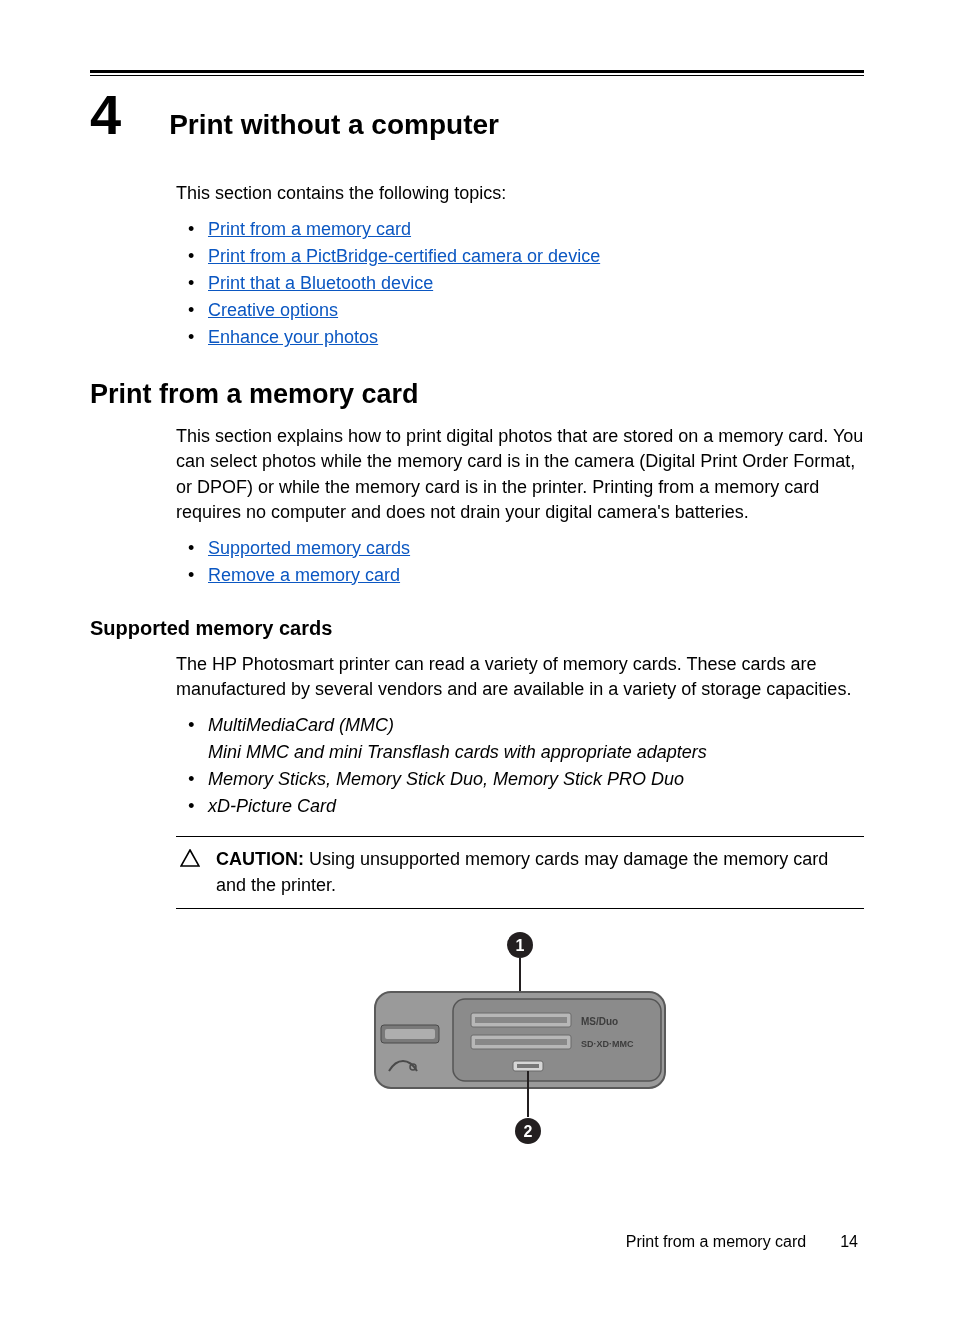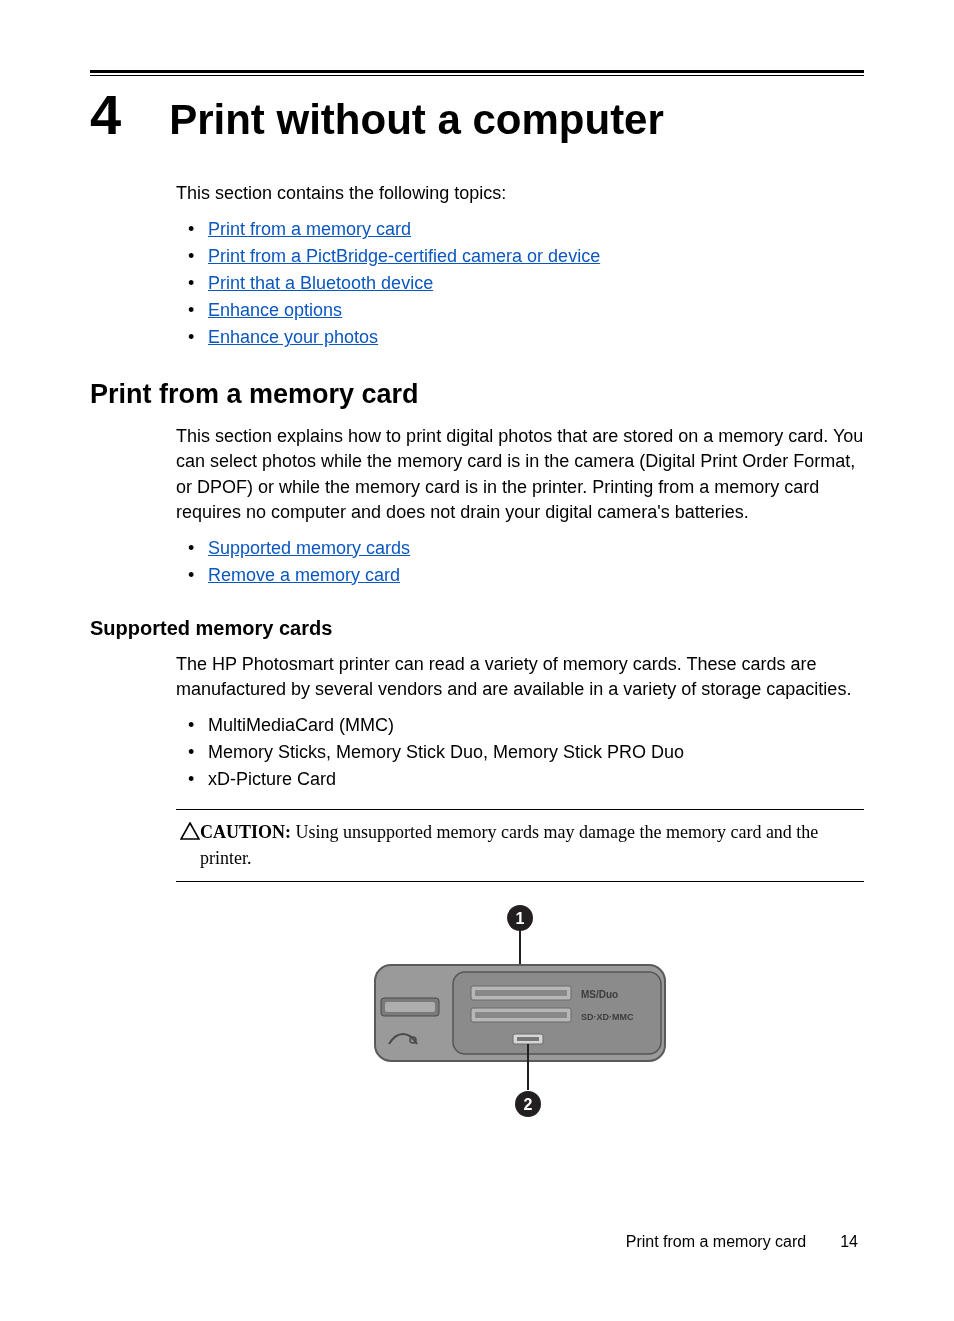--- a/index.html
+++ b/index.html
@@ -37,7 +37,7 @@
       font-weight: bold;
     }
     .chapter-title {
-      font-size: 42px;
+      font-size: 28px;
       font-weight: bold;
     }
     .body {

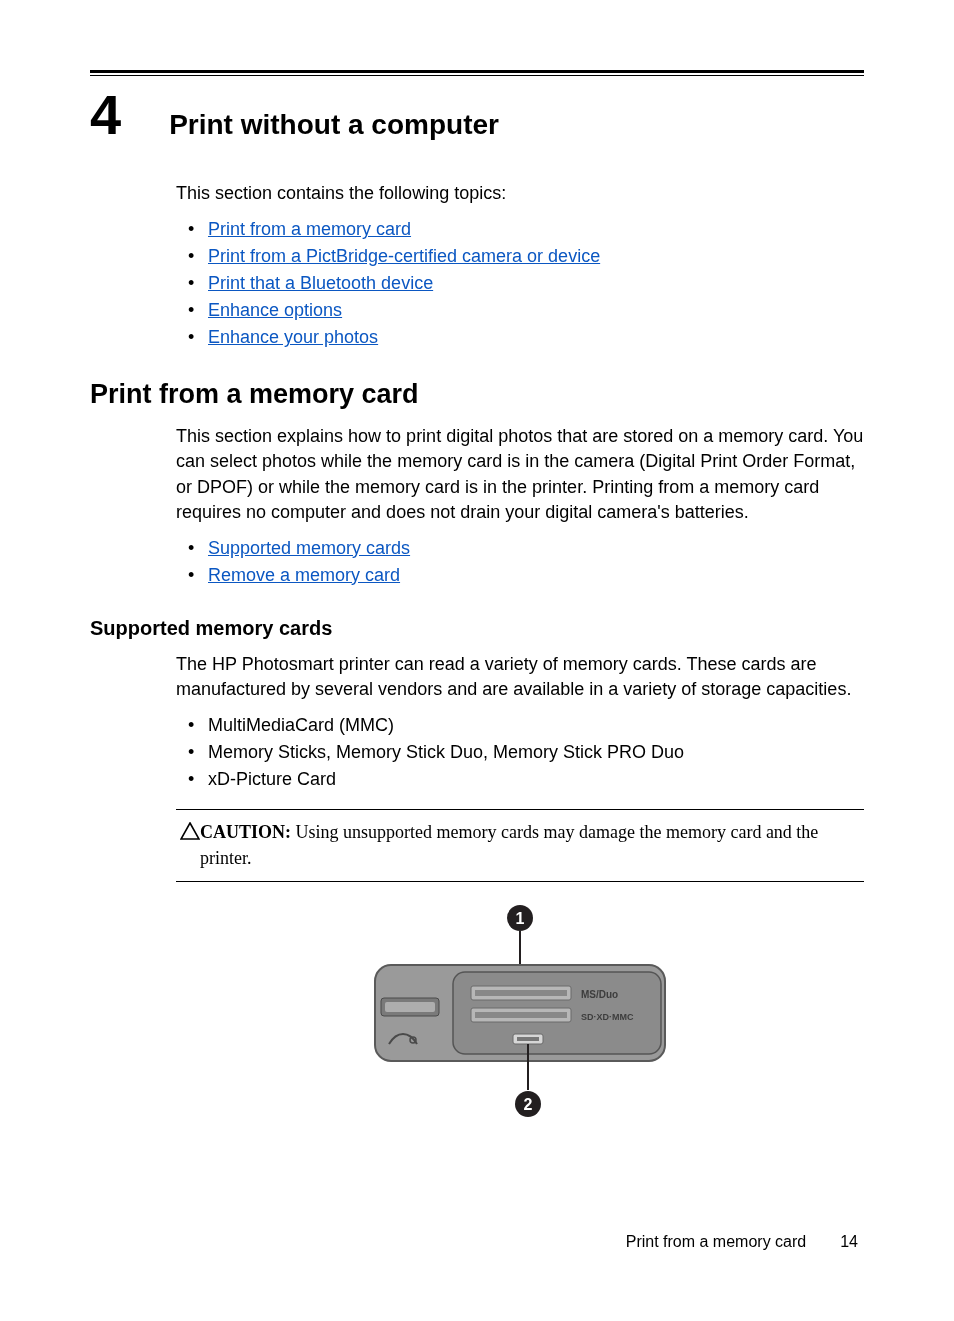--- a/index.html
+++ b/index.html
@@ -159,7 +159,7 @@
       <li><span class="link">Print from a memory card</span></li>
       <li><span class="link">Print from a PictBridge-certified camera or device</span></li>
       <li><span class="link">Print that a Bluetooth device</span></li>
-      <li><span class="link">Enhance options</span></li>
+      <li><span class="link">Creative options</span></li>
       <li><span class="link">Enhance your photos</span></li>
     </ul>
   </div>

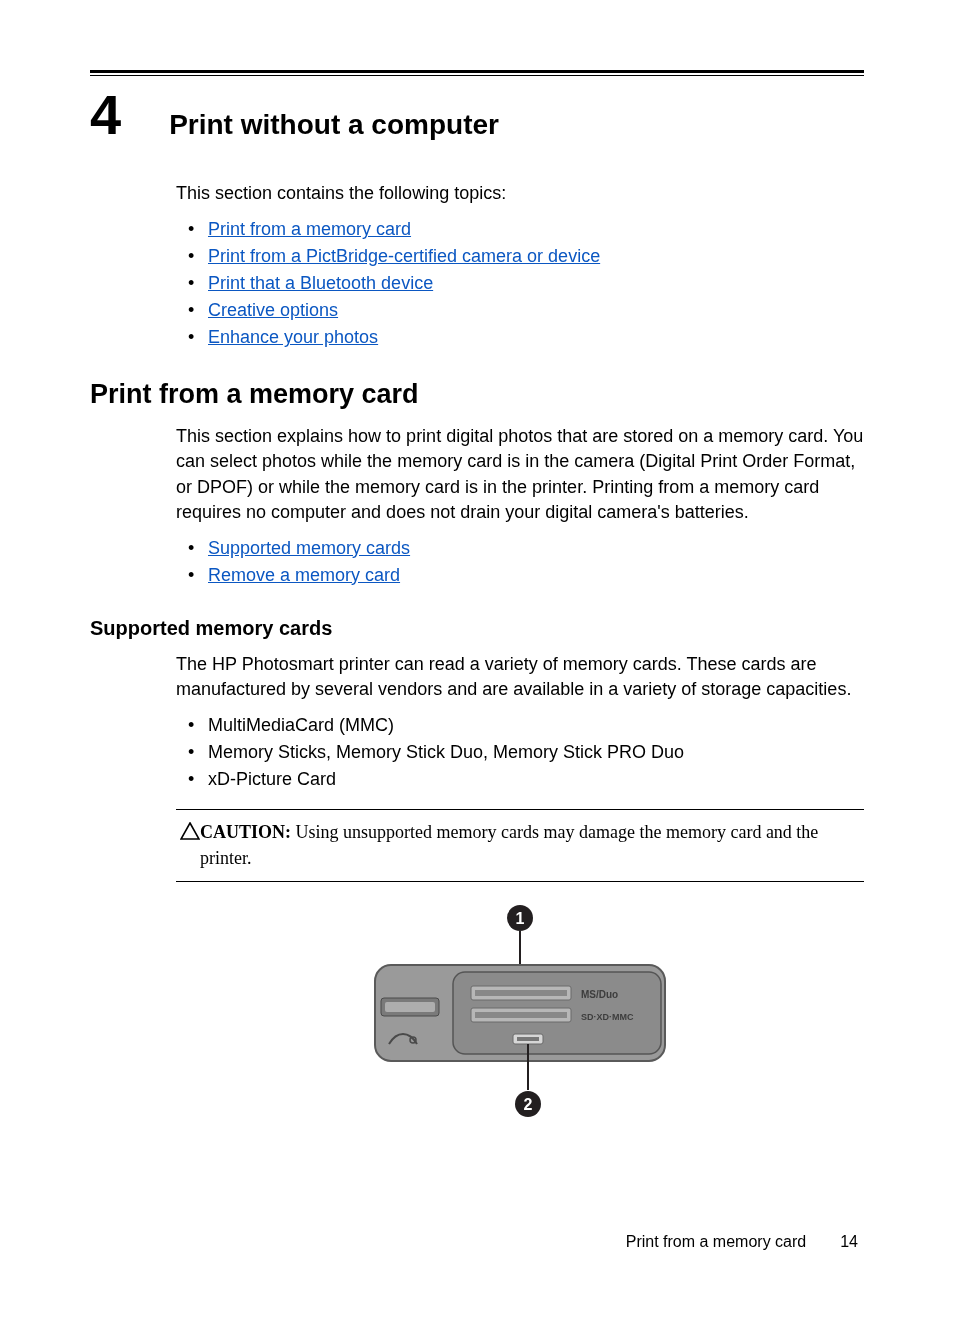--- a/index.html
+++ b/index.html
@@ -83,6 +83,7 @@
     .plain-list {
       list-style: none;
       margin-bottom: 16px;
+      font-style: italic;
     }
     .plain-list li {
       font-size: 18px;

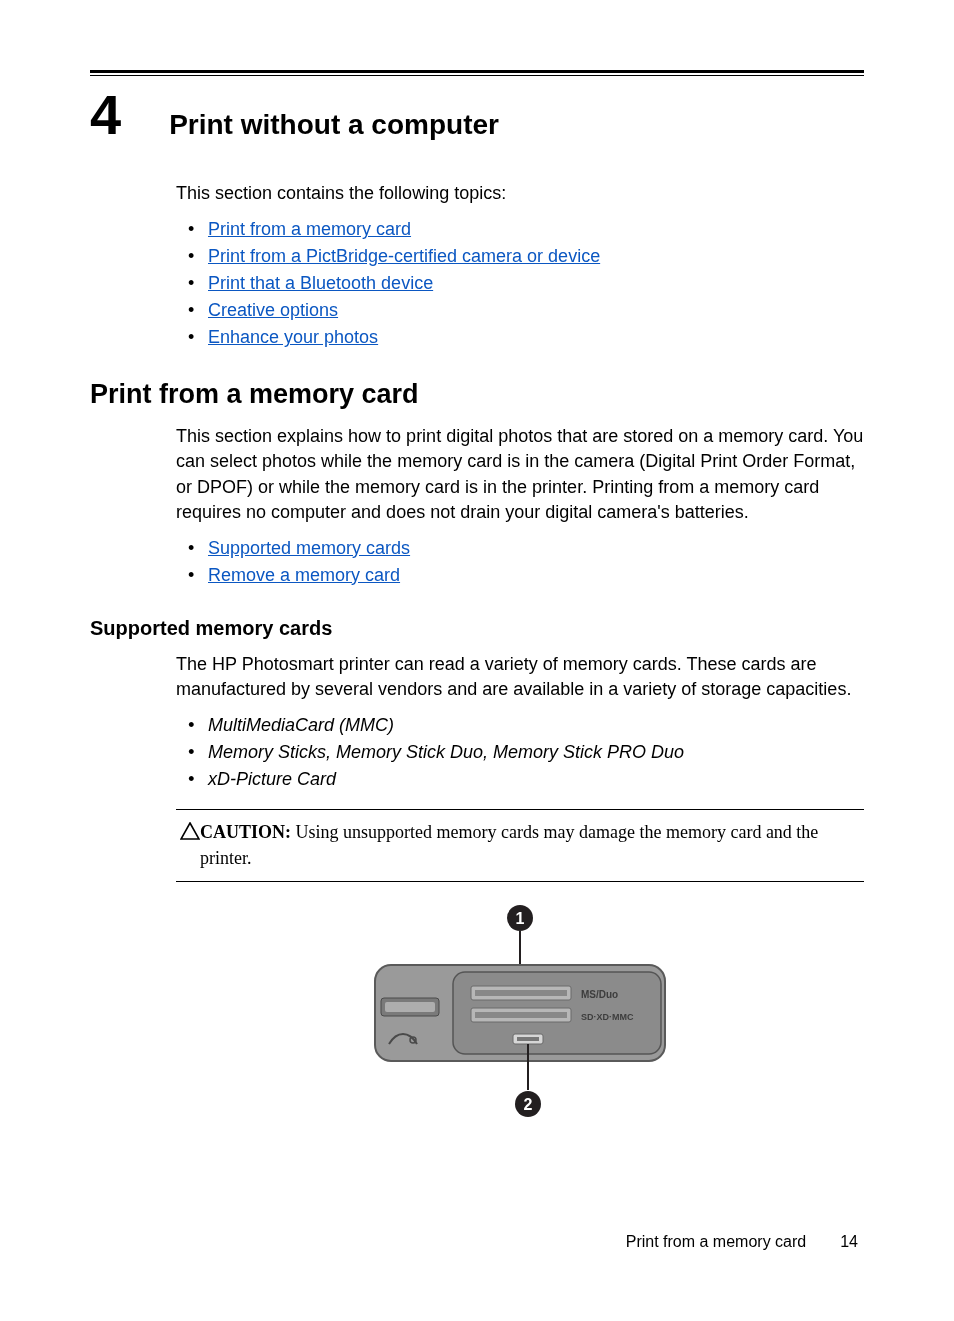--- a/index.html
+++ b/index.html
@@ -181,6 +181,7 @@
     <p>The HP Photosmart printer can read a variety of memory cards. These cards are manufactured by several vendors and are available in a variety of storage capacities.</p>
     <ul class="plain-list">
       <li>MultiMediaCard (MMC)</li>
+      <div class="subline">Mini MMC and mini Transflash cards with appropriate adapters</div>
       <li>Memory Sticks, Memory Stick Duo, Memory Stick PRO Duo</li>
       <li>xD-Picture Card</li>
     </ul>

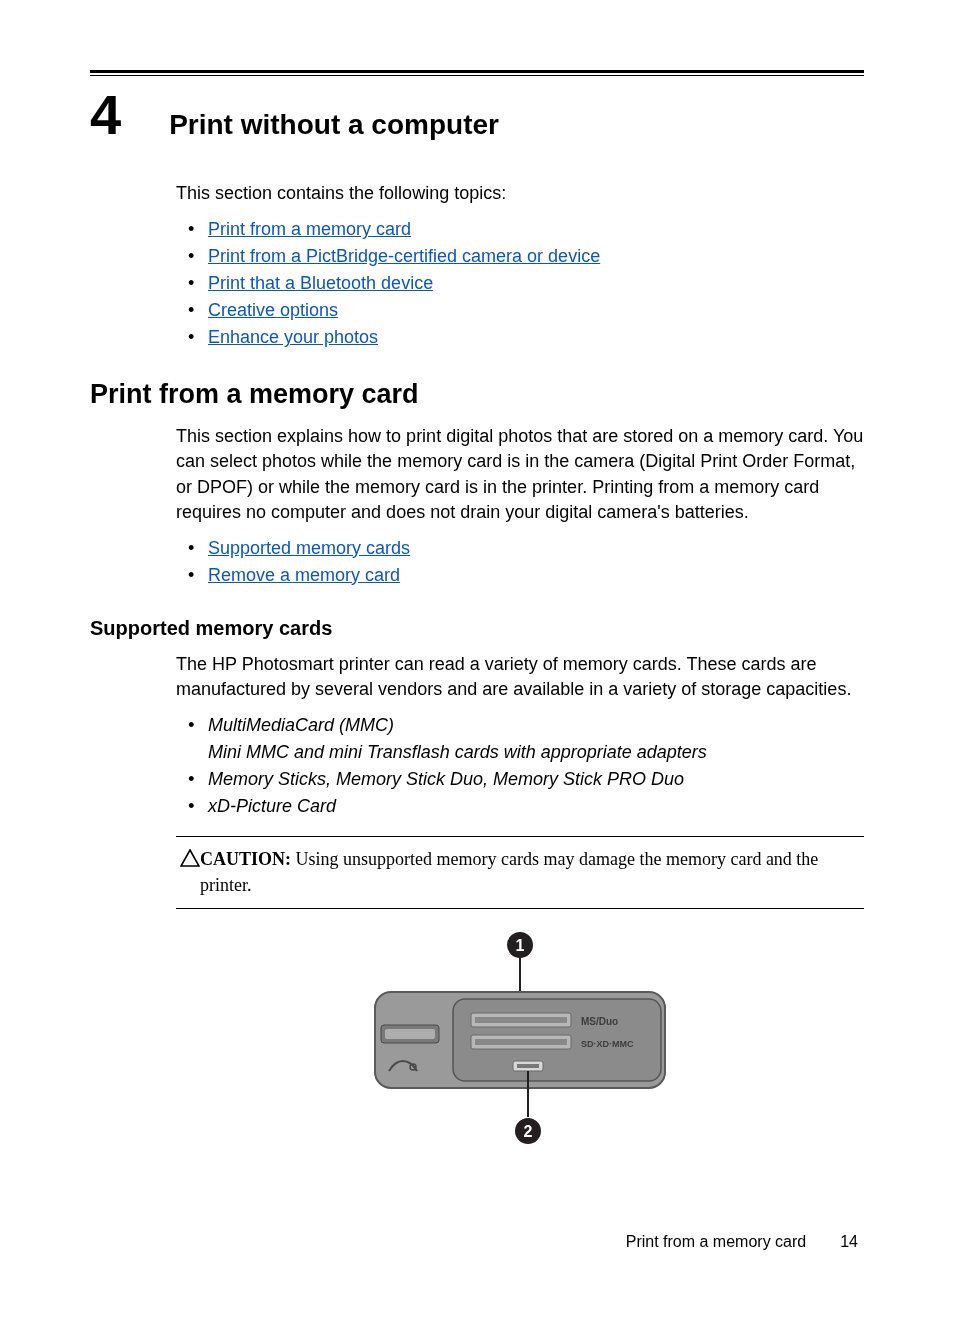--- a/index.html
+++ b/index.html
@@ -111,8 +111,7 @@
     .caution-row {
       display: flex;
       align-items: flex-start;
-      gap: 0;
-      font-family: Liberation Serif, serif;
+      gap: 16px;
     }
     .caution-icon {
       flex: 0 0 auto;

